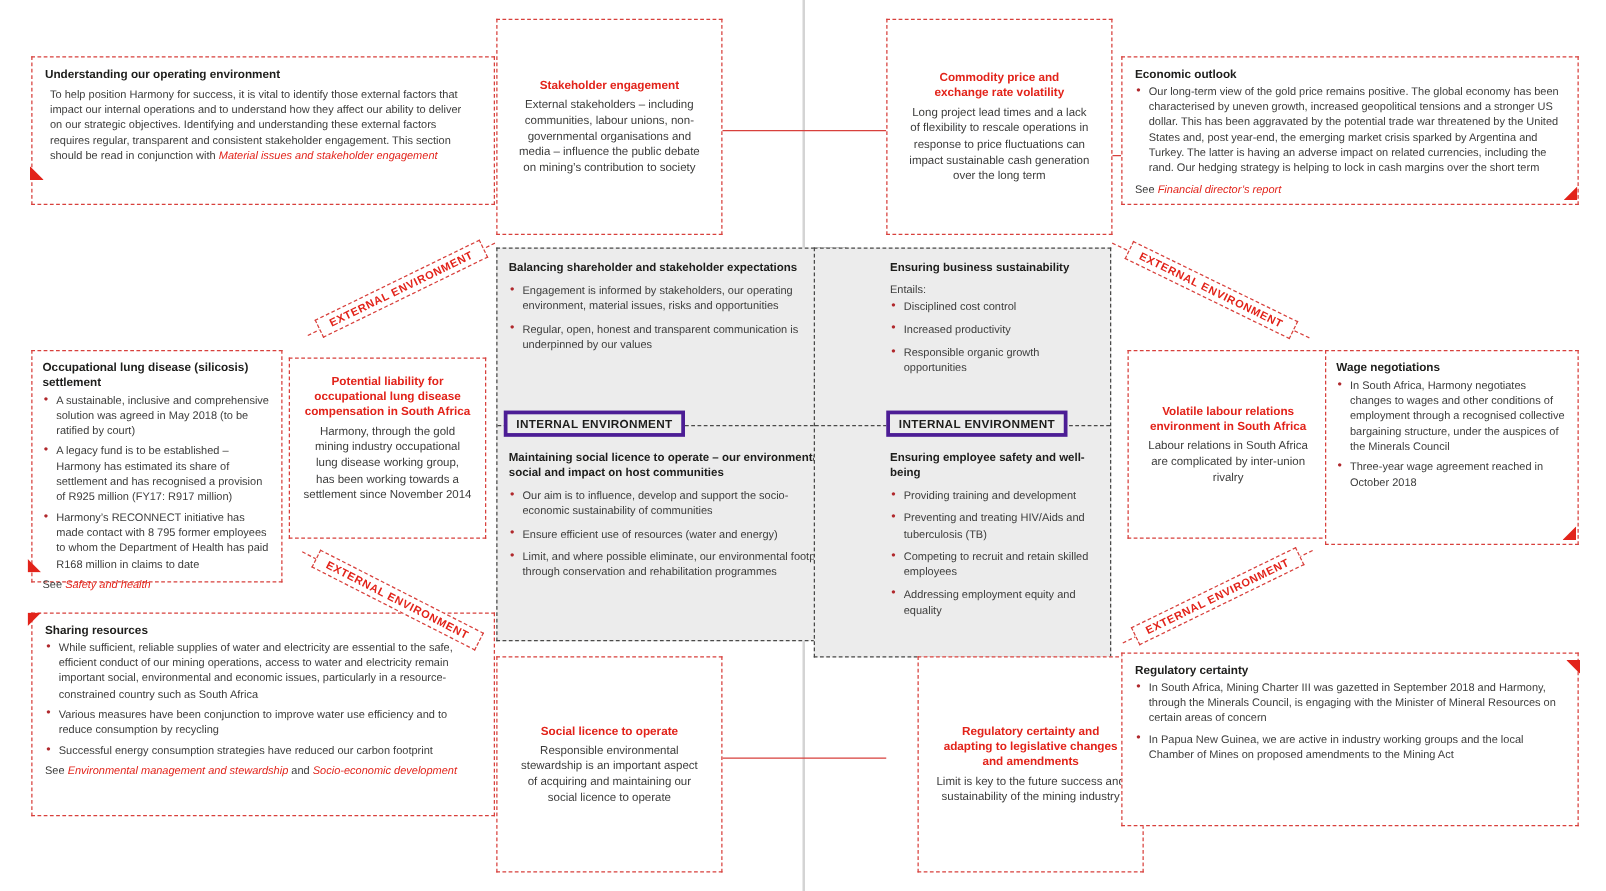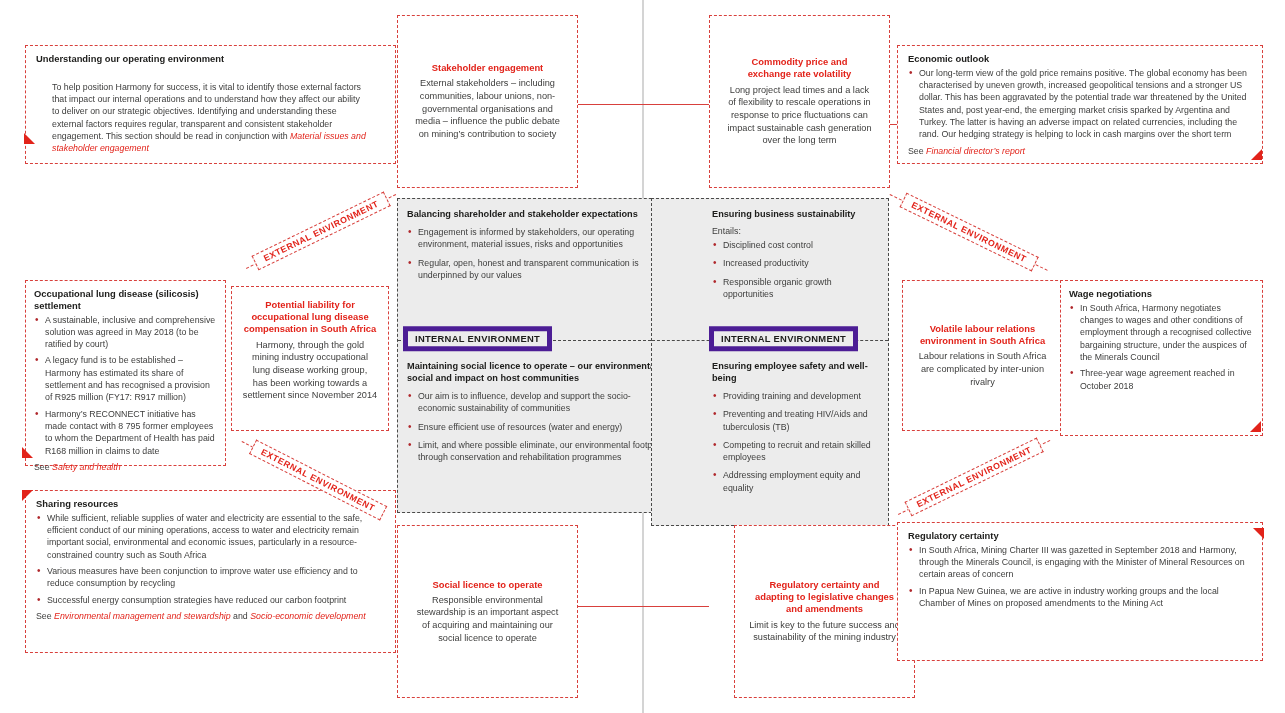--- a/index.html
+++ b/index.html
@@ -12,7 +12,7 @@
   .outer-block{position:absolute;box-sizing:border-box;border:1px dashed #d8403c;
                background:#fff;padding:7px 10px;}
   .outer-block h3{margin:0 0 2px;font-size:9.4px;font-weight:700;color:#1d1d1b;line-height:1.25;}
-  .body-text{font-size:8.8px;line-height:1.4;color:#3d3d3c;margin:16px;}
+  .body-text{font-size:8.8px;line-height:1.4;color:#3d3d3c;margin:4px;}
   .ref-link{color:#e2231a;font-style:italic;}
   .see-line{font-size:8.8px;line-height:1.4;margin-top:3px;color:#3d3d3c;}
 

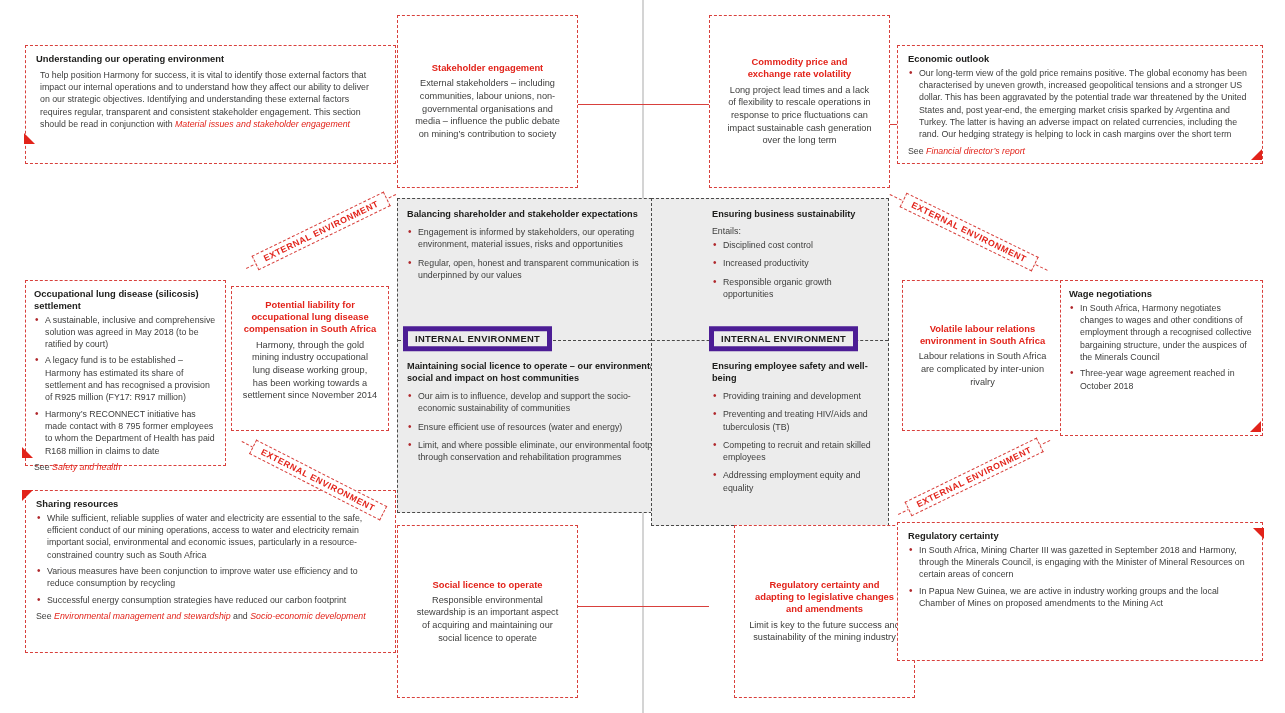--- a/index.html
+++ b/index.html
@@ -37,7 +37,7 @@
   .panel-section ul.bullets li{margin-bottom:6px;}
   .indent{padding-left:60px;}
   .int-line{position:absolute;left:0;right:0;border-top:1px dashed #4a4a49;}
-  .int-label{position:absolute;transform:translateY(-55%);background:#ececec;border:5px solid #4c1d95;
+  .int-label{position:absolute;transform:translateY(-55%);background:#ececec;border:3px solid #4c1d95;
              font-weight:700;font-size:9.4px;letter-spacing:0.3px;padding:2px 7px;color:#1d1d1b;white-space:nowrap;}
 
   

